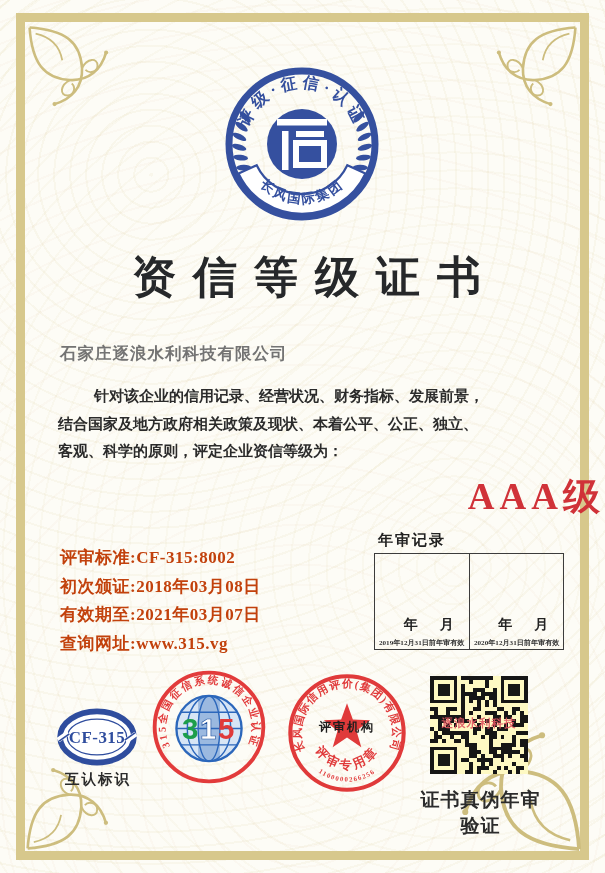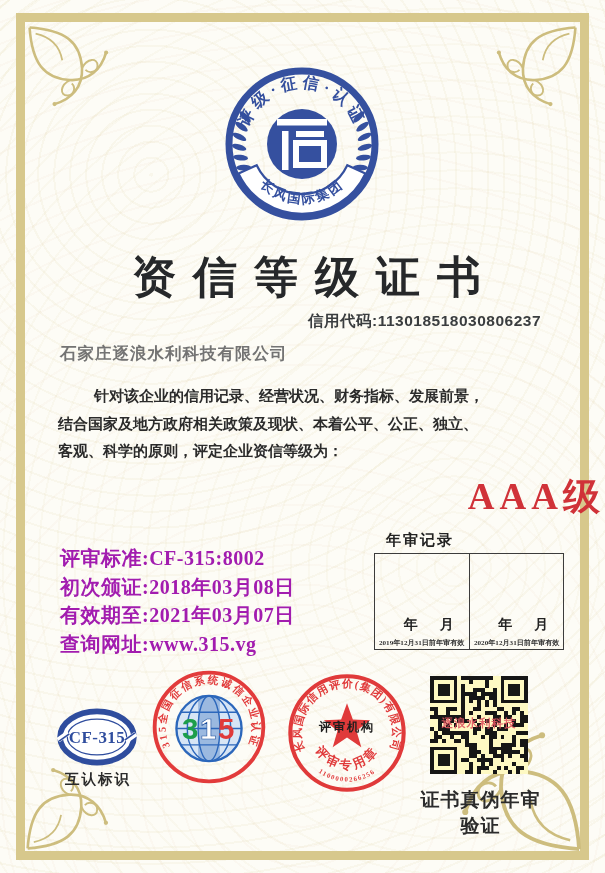--- a/index.html
+++ b/index.html
@@ -163,9 +163,6 @@
 
   <div class="title">资信等级证书</div>
 
-  <div class="credit-code">
-    <span>信用代码:</span><span>113018518030806237</span>
-  </div>
 
   <div class="company">石家庄逐浪水利科技有限公司</div>
 

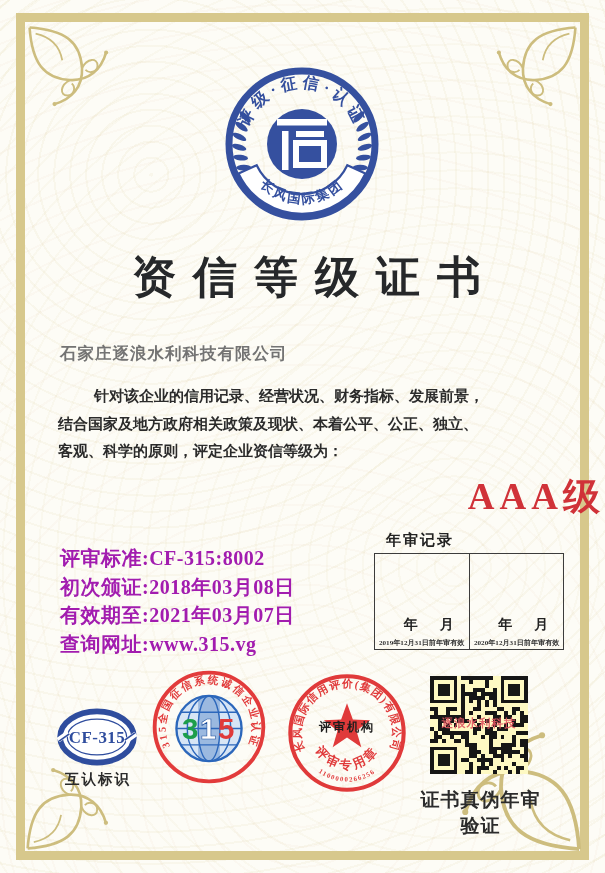--- a/index.html
+++ b/index.html
@@ -39,7 +39,7 @@
          font-weight:700;font-size:37px;letter-spacing:5px;color:#d03238;}
   .fields{position:absolute;left:60px;top:544px;font-weight:700;
          font-size:20px;color:#a21caf;line-height:28.5px;letter-spacing:.5px;}
-  .review-title{position:absolute;left:386px;top:531px;font-weight:700;
+  .review-title{position:absolute;left:378px;top:531px;font-weight:700;
          font-size:15px;color:#222;letter-spacing:2px;text-align:center;}
   .review-box{position:absolute;left:374px;top:553px;width:188px;height:95px;
          border:1.5px solid #3c3c3c;display:flex;}

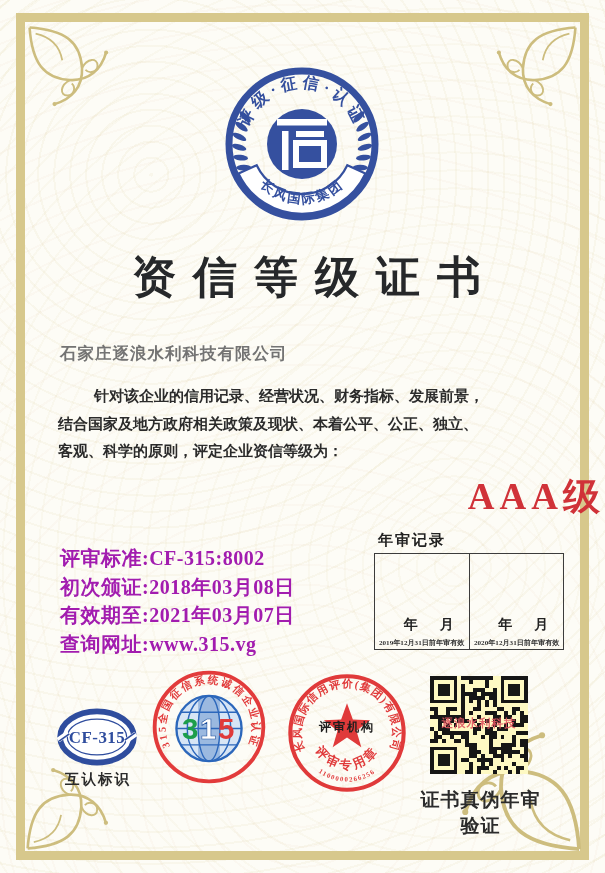--- a/index.html
+++ b/index.html
@@ -38,7 +38,7 @@
   .rating{position:absolute;left:0;right:0;top:472px;text-align:right;
          font-weight:700;font-size:37px;letter-spacing:5px;color:#d03238;}
   .fields{position:absolute;left:60px;top:544px;font-weight:700;
-         font-size:20px;color:#a21caf;line-height:28.5px;letter-spacing:.5px;}
+         font-size:17px;color:#c2410c;line-height:28.5px;letter-spacing:.5px;}
   .review-title{position:absolute;left:378px;top:531px;font-weight:700;
          font-size:15px;color:#222;letter-spacing:2px;text-align:center;}
   .review-box{position:absolute;left:374px;top:553px;width:188px;height:95px;

